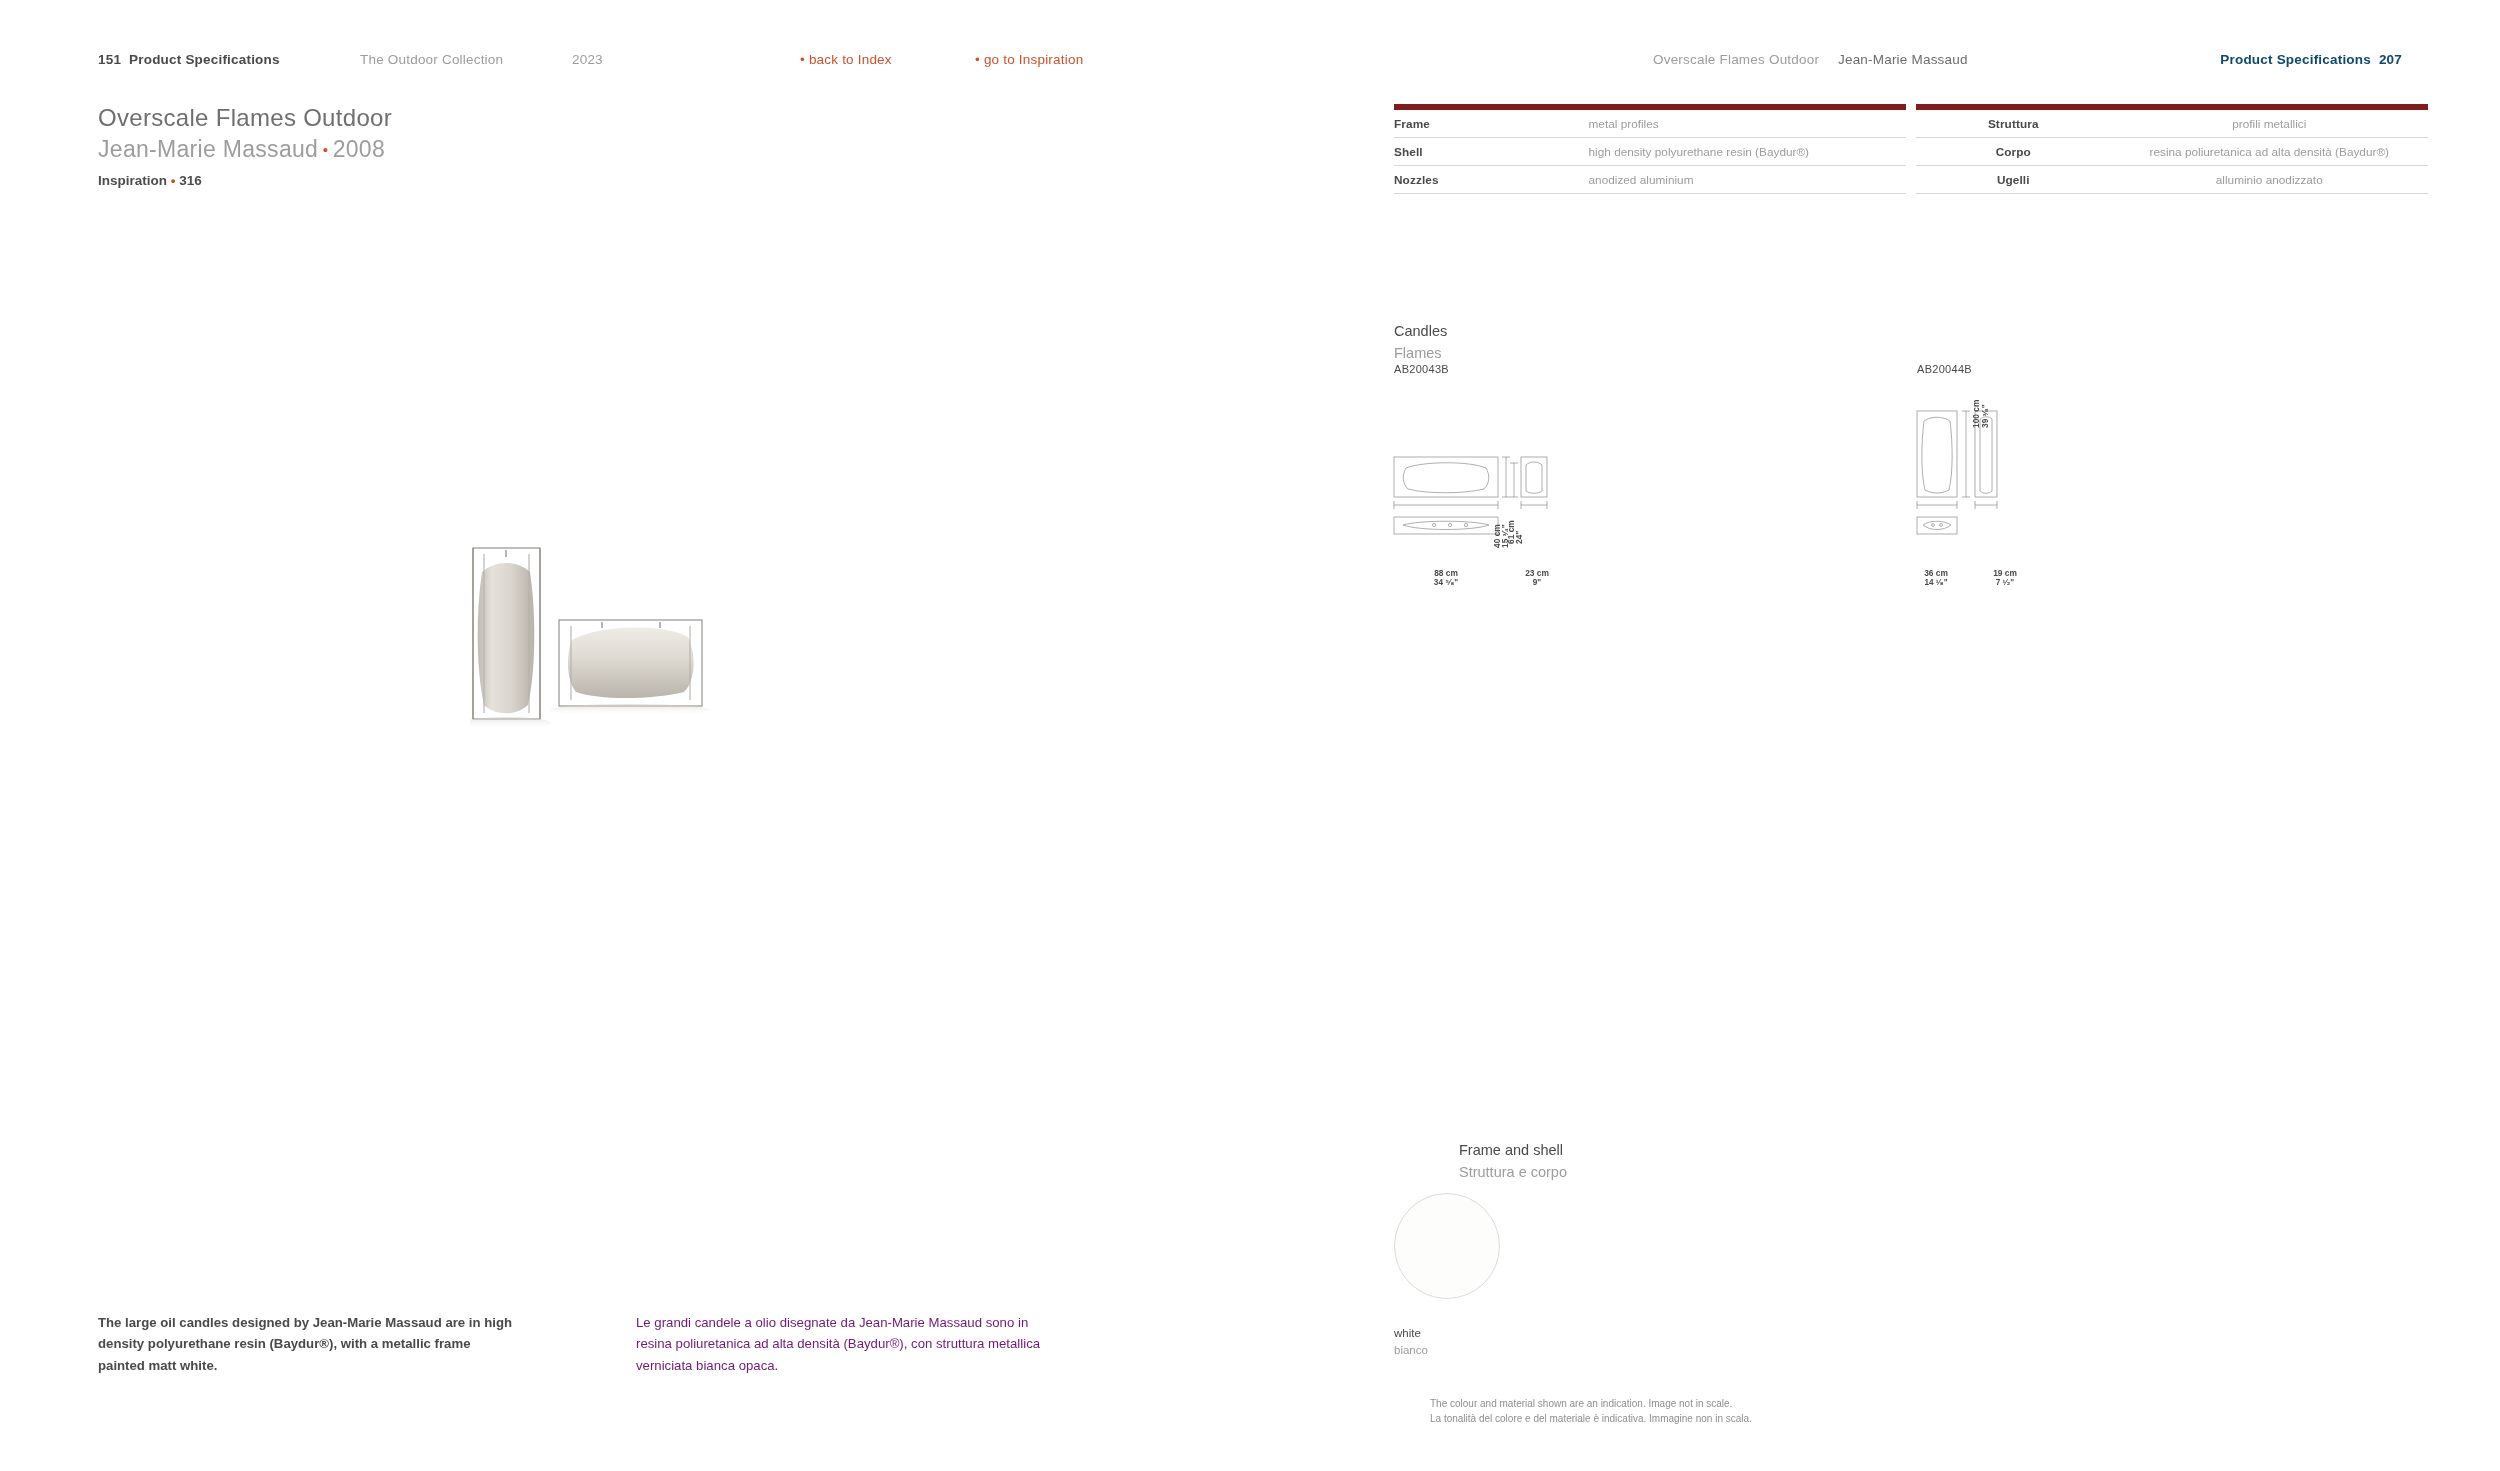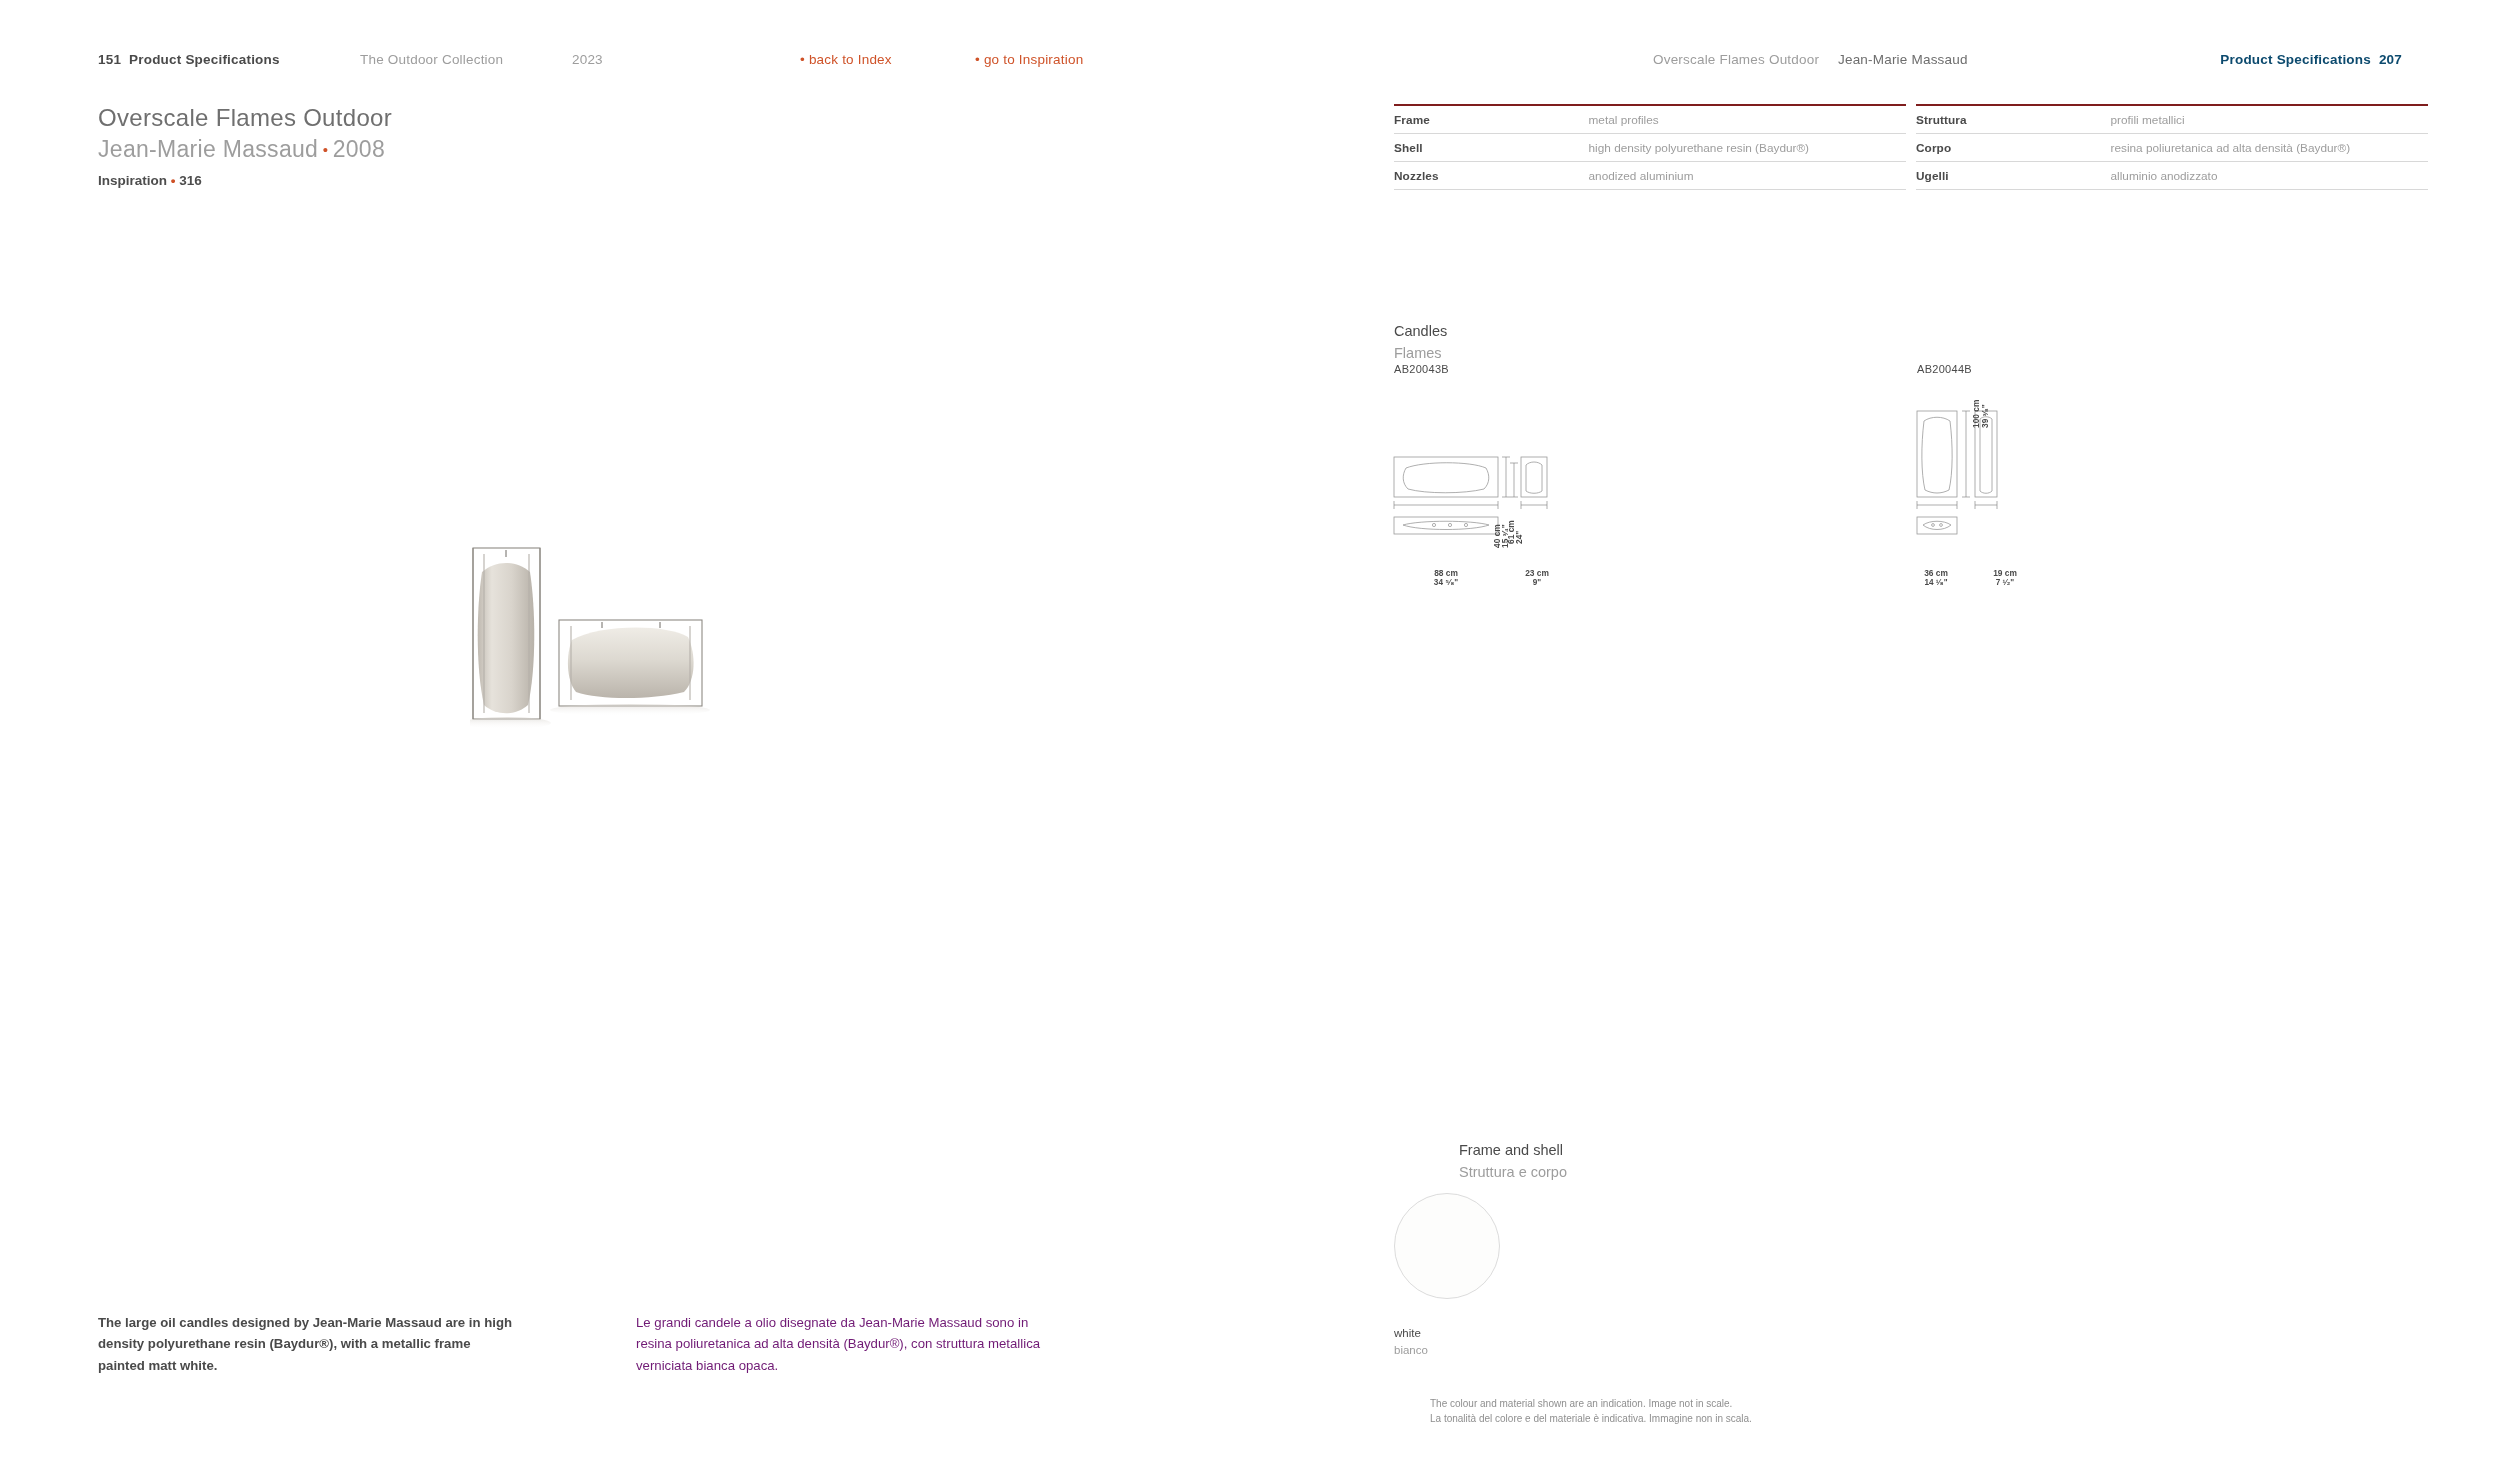--- a/index.html
+++ b/index.html
@@ -91,7 +91,7 @@
     padding: 7px 0 6px 0;
     vertical-align: top;
   }
-  .spec-table tr:first-child td { border-top: 2px solid #7f1d1d; }
+  .spec-table tr:first-child td { border-top: 6px solid #7f1d1d; }
   .spec-label { width: 38%; color: #4a4a4a; font-weight: bold; letter-spacing: .1px; }
   .spec-value { color: #9d9d9d; }
 

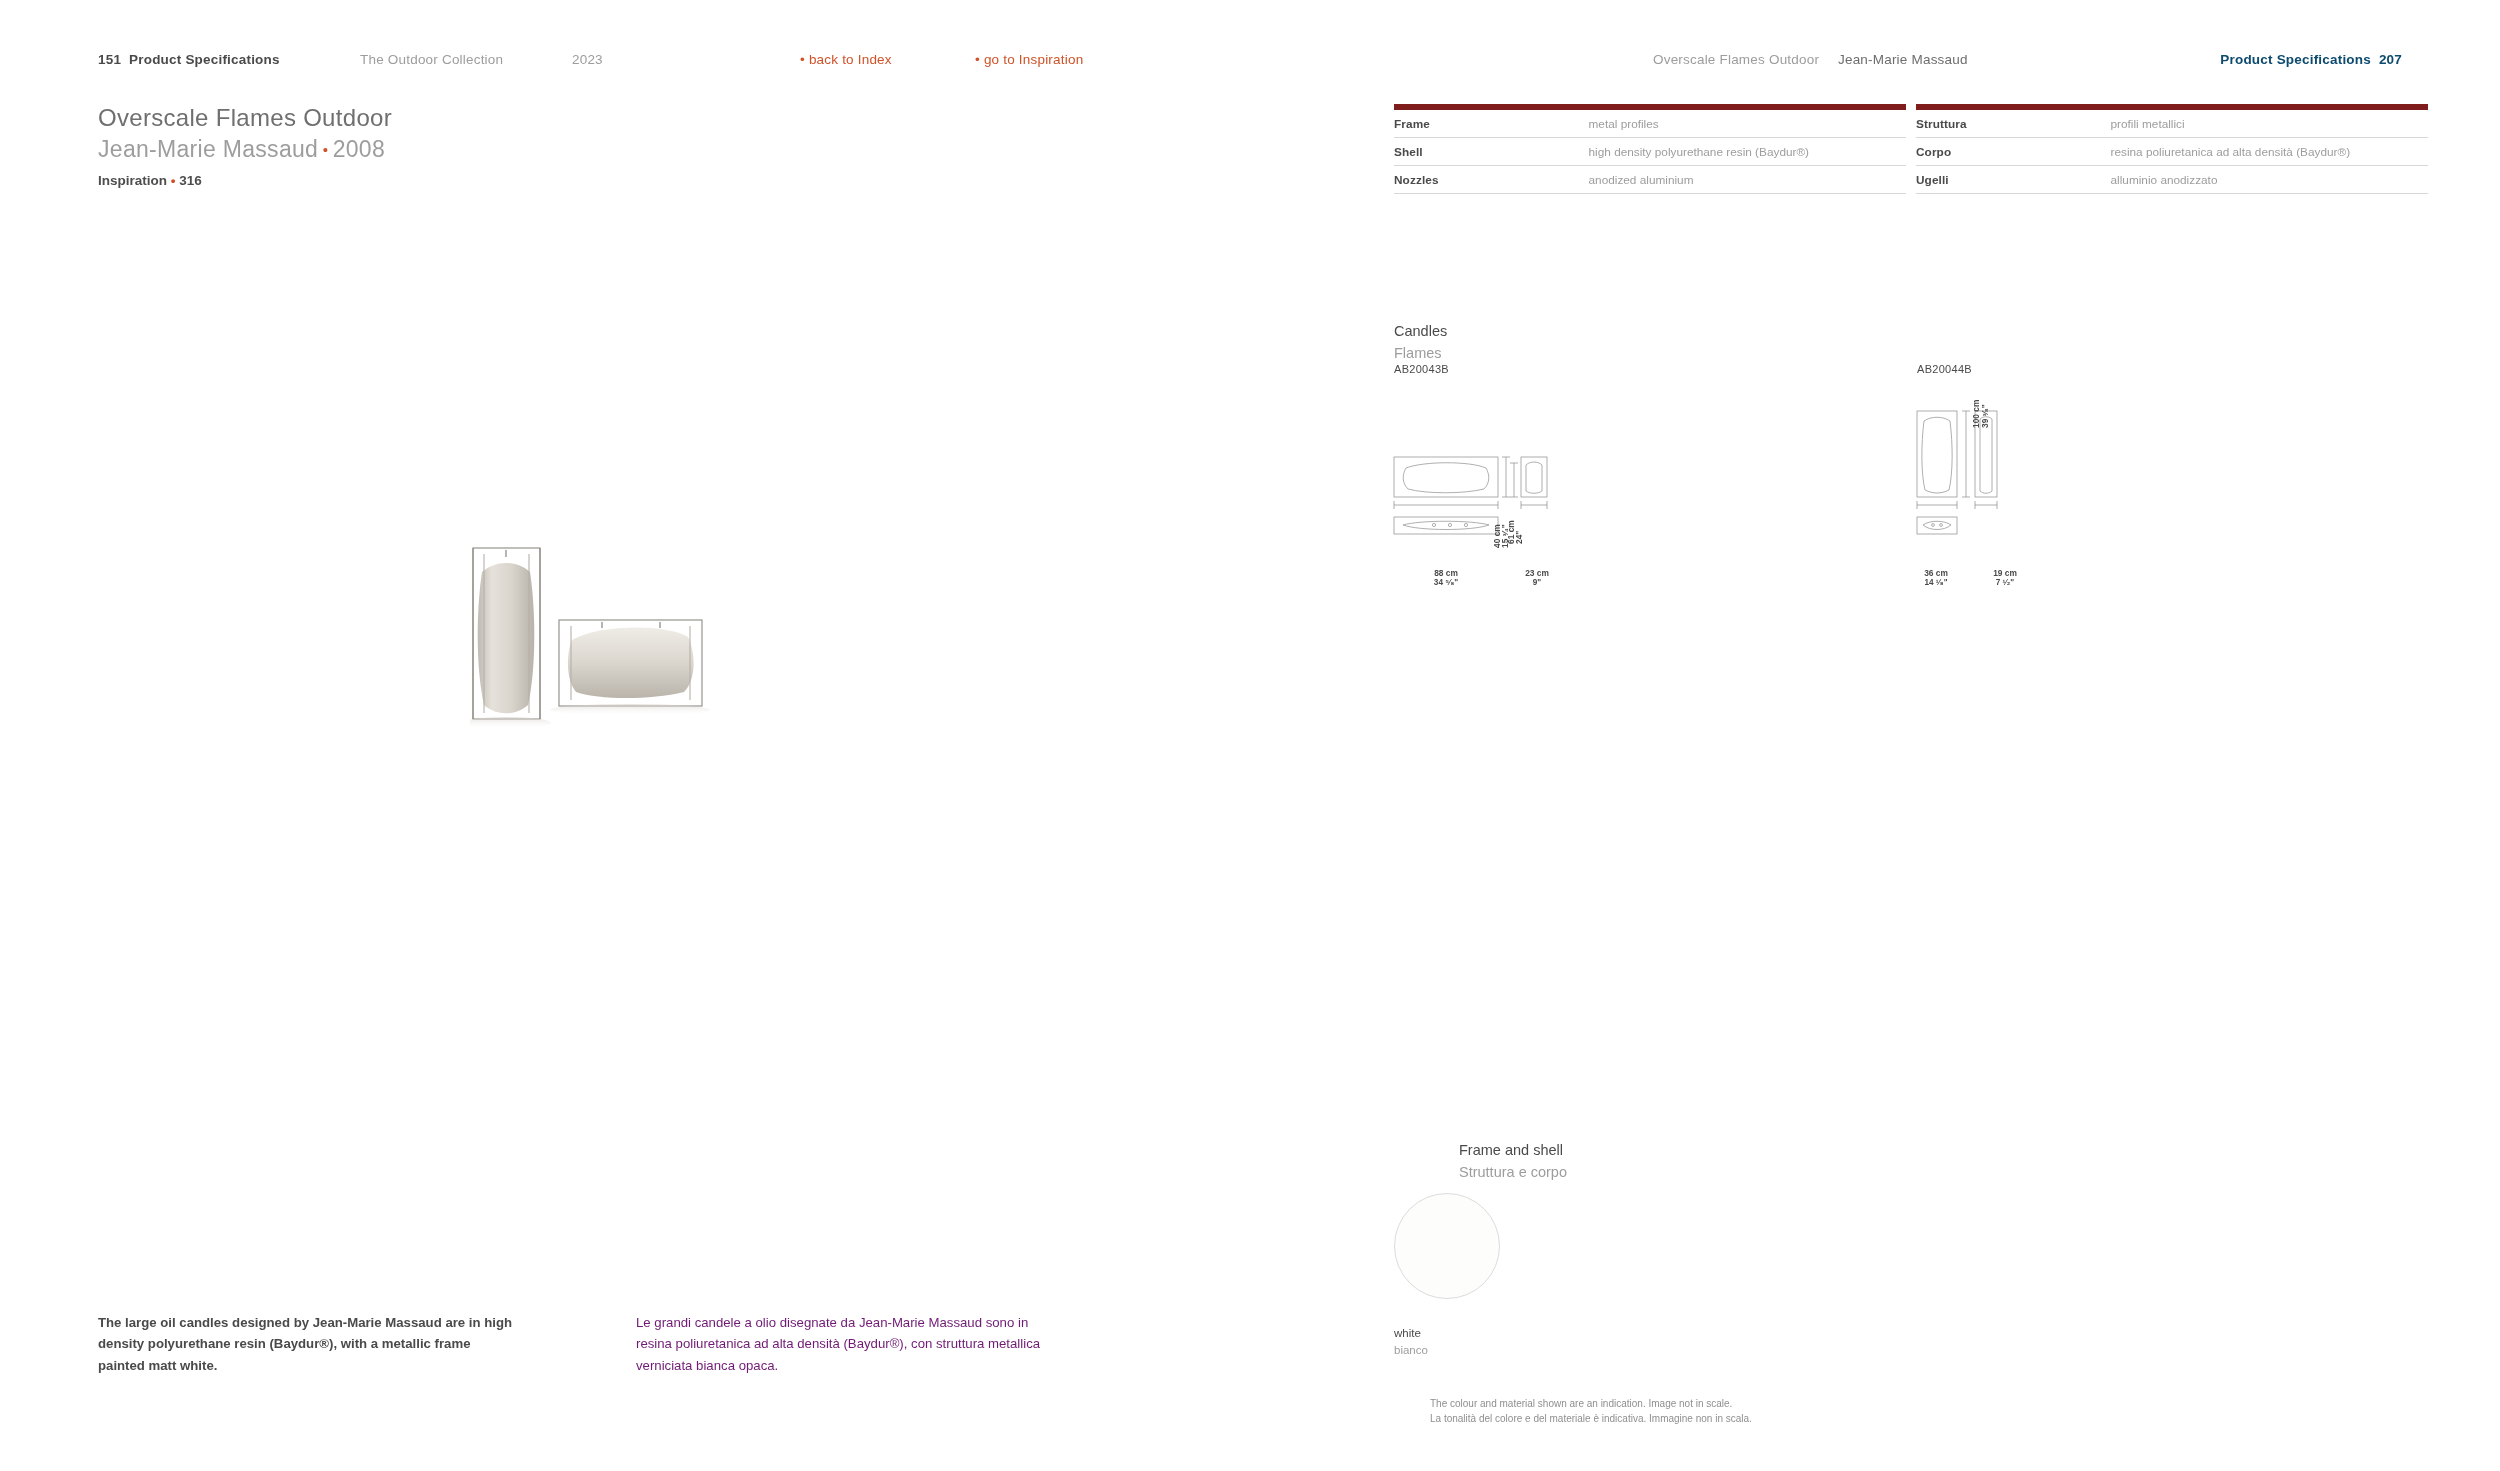--- a/index.html
+++ b/index.html
@@ -84,7 +84,7 @@
     font-size: 11.8px;
   }
   #spec-en { left: 1394px; width: 512px; }
-  #spec-it { left: 1916px; width: 512px; }
+  #spec-it { left: 1916px; width: 512px; text-align: center; }
   .spec-table table { width: 100%; border-collapse: collapse; }
   .spec-table td {
     border-bottom: 1px solid #d8d8d8;

